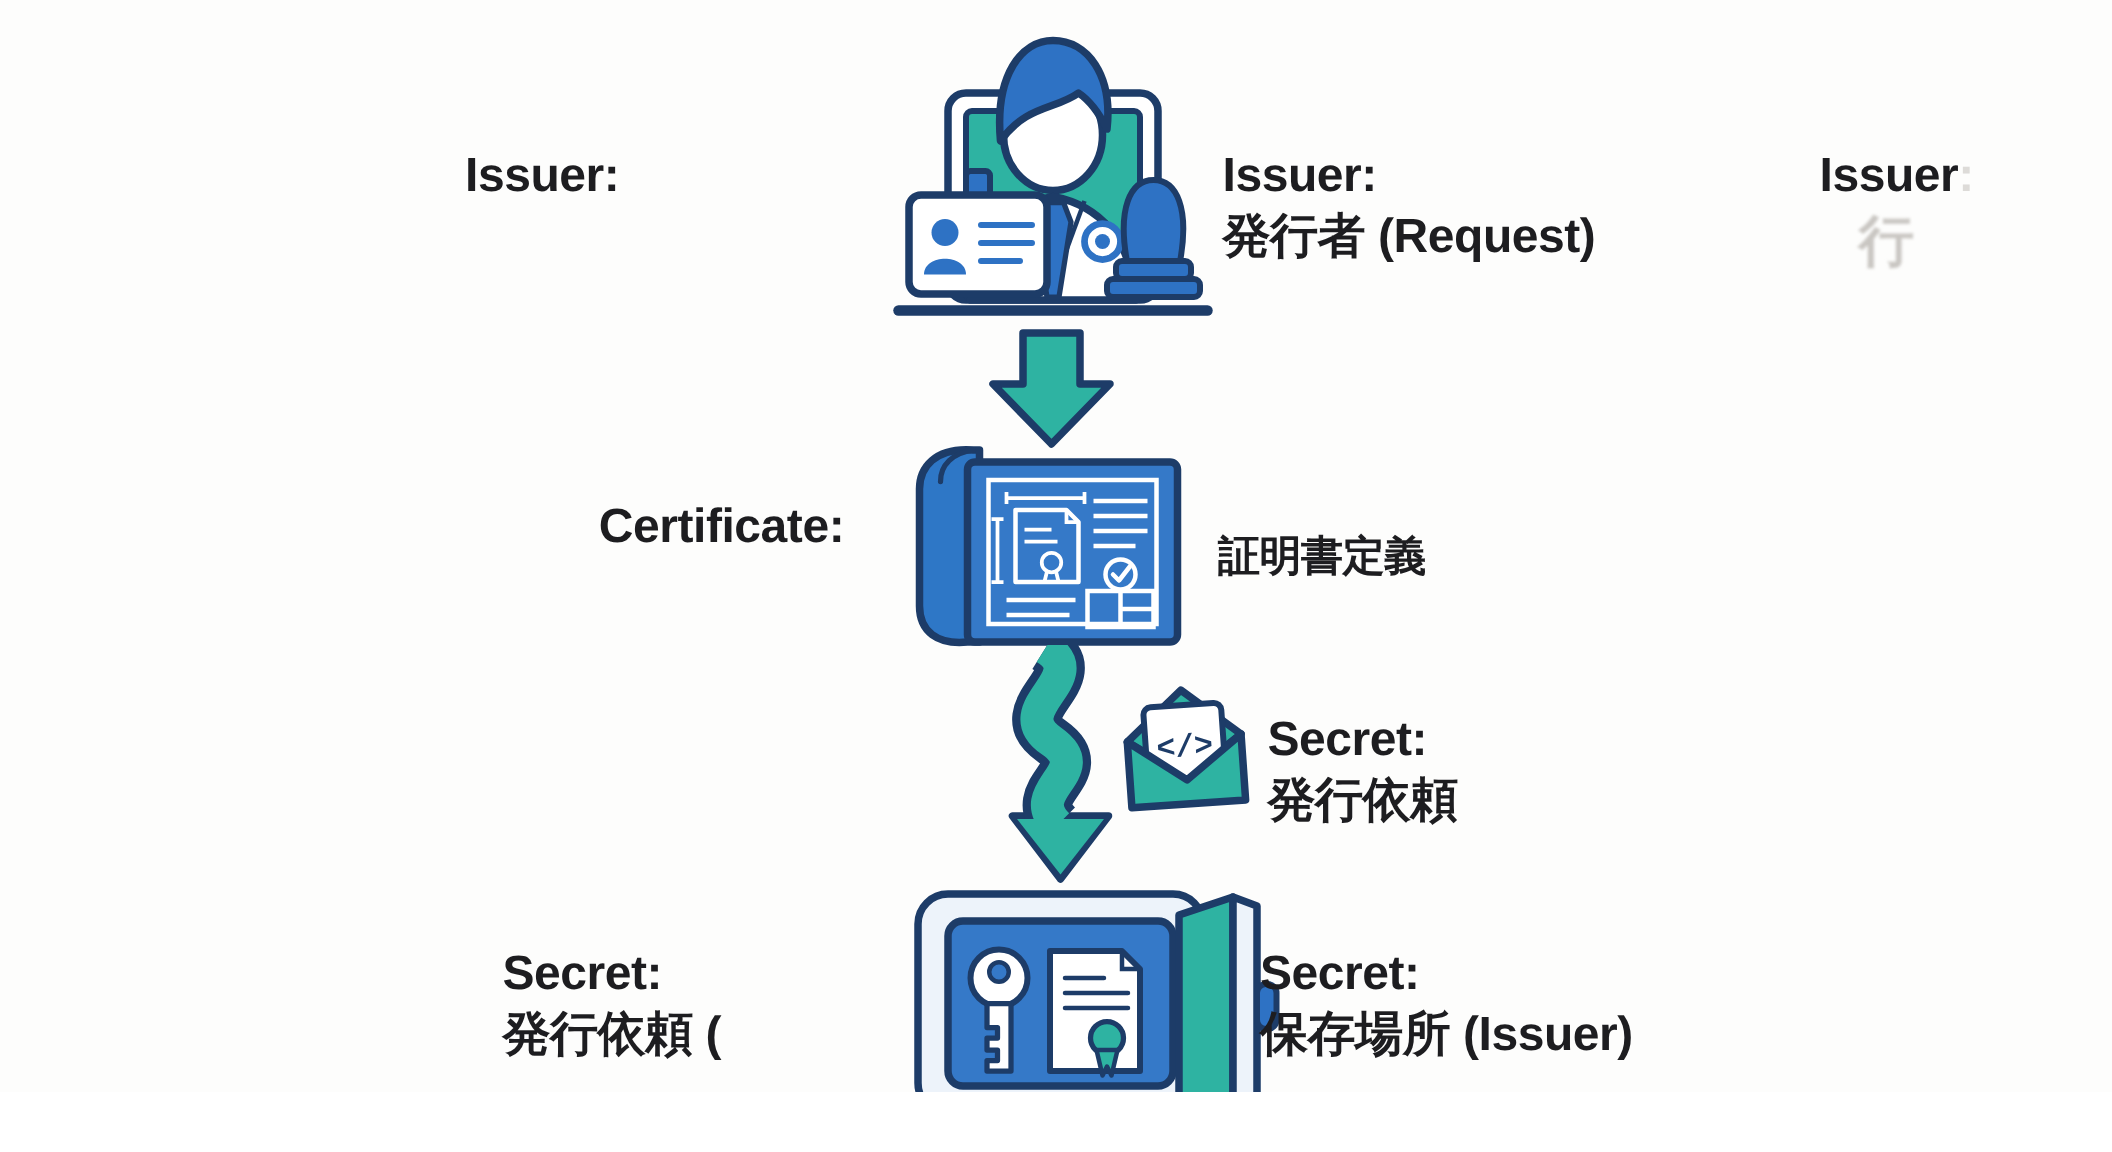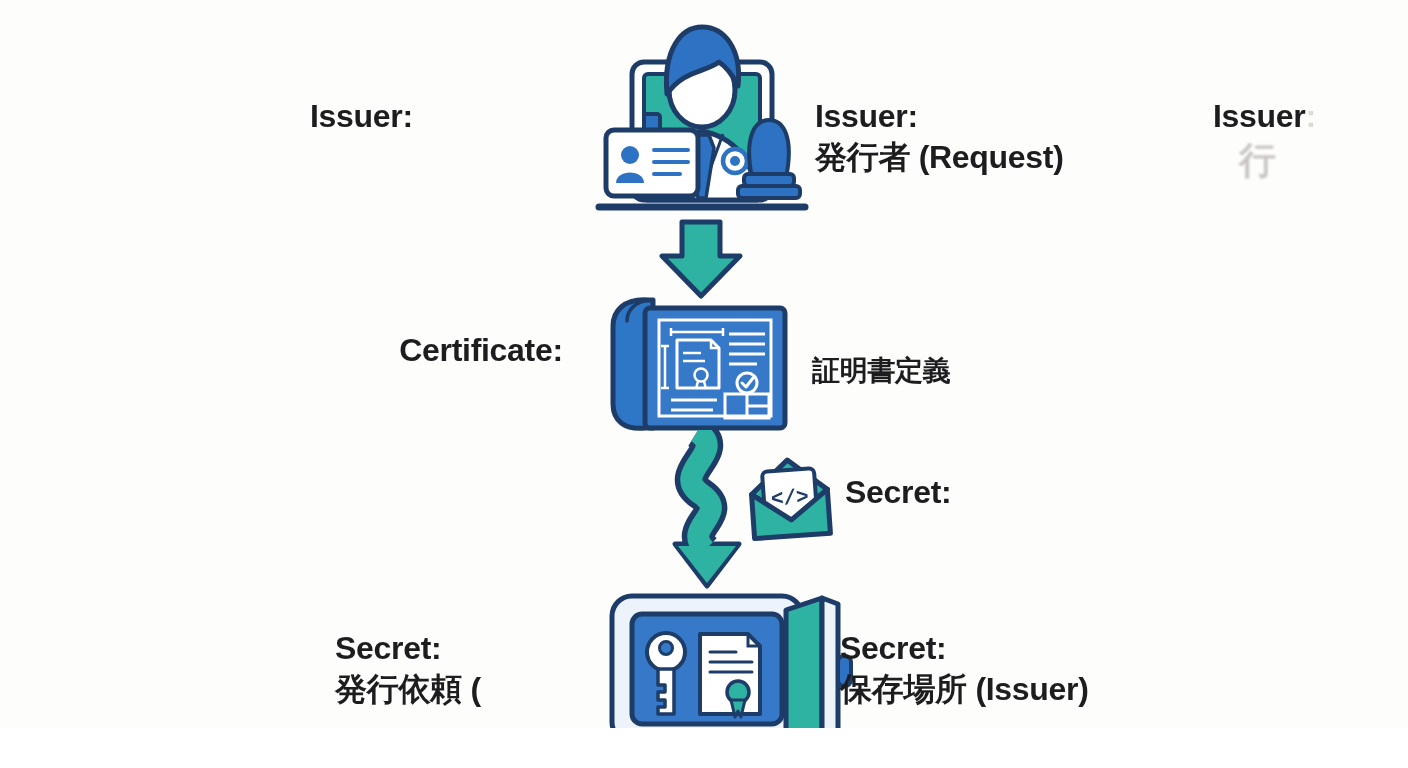--- a/index.html
+++ b/index.html
@@ -128,6 +128,7 @@
 
   <div class="lbl" style="left:845px; top:472px;">
     <span class="line">Secret:</span>
+    <span class="line">発行依頼</span>
   </div>
 
   <div class="lbl" style="left:335px; top:628px;">

